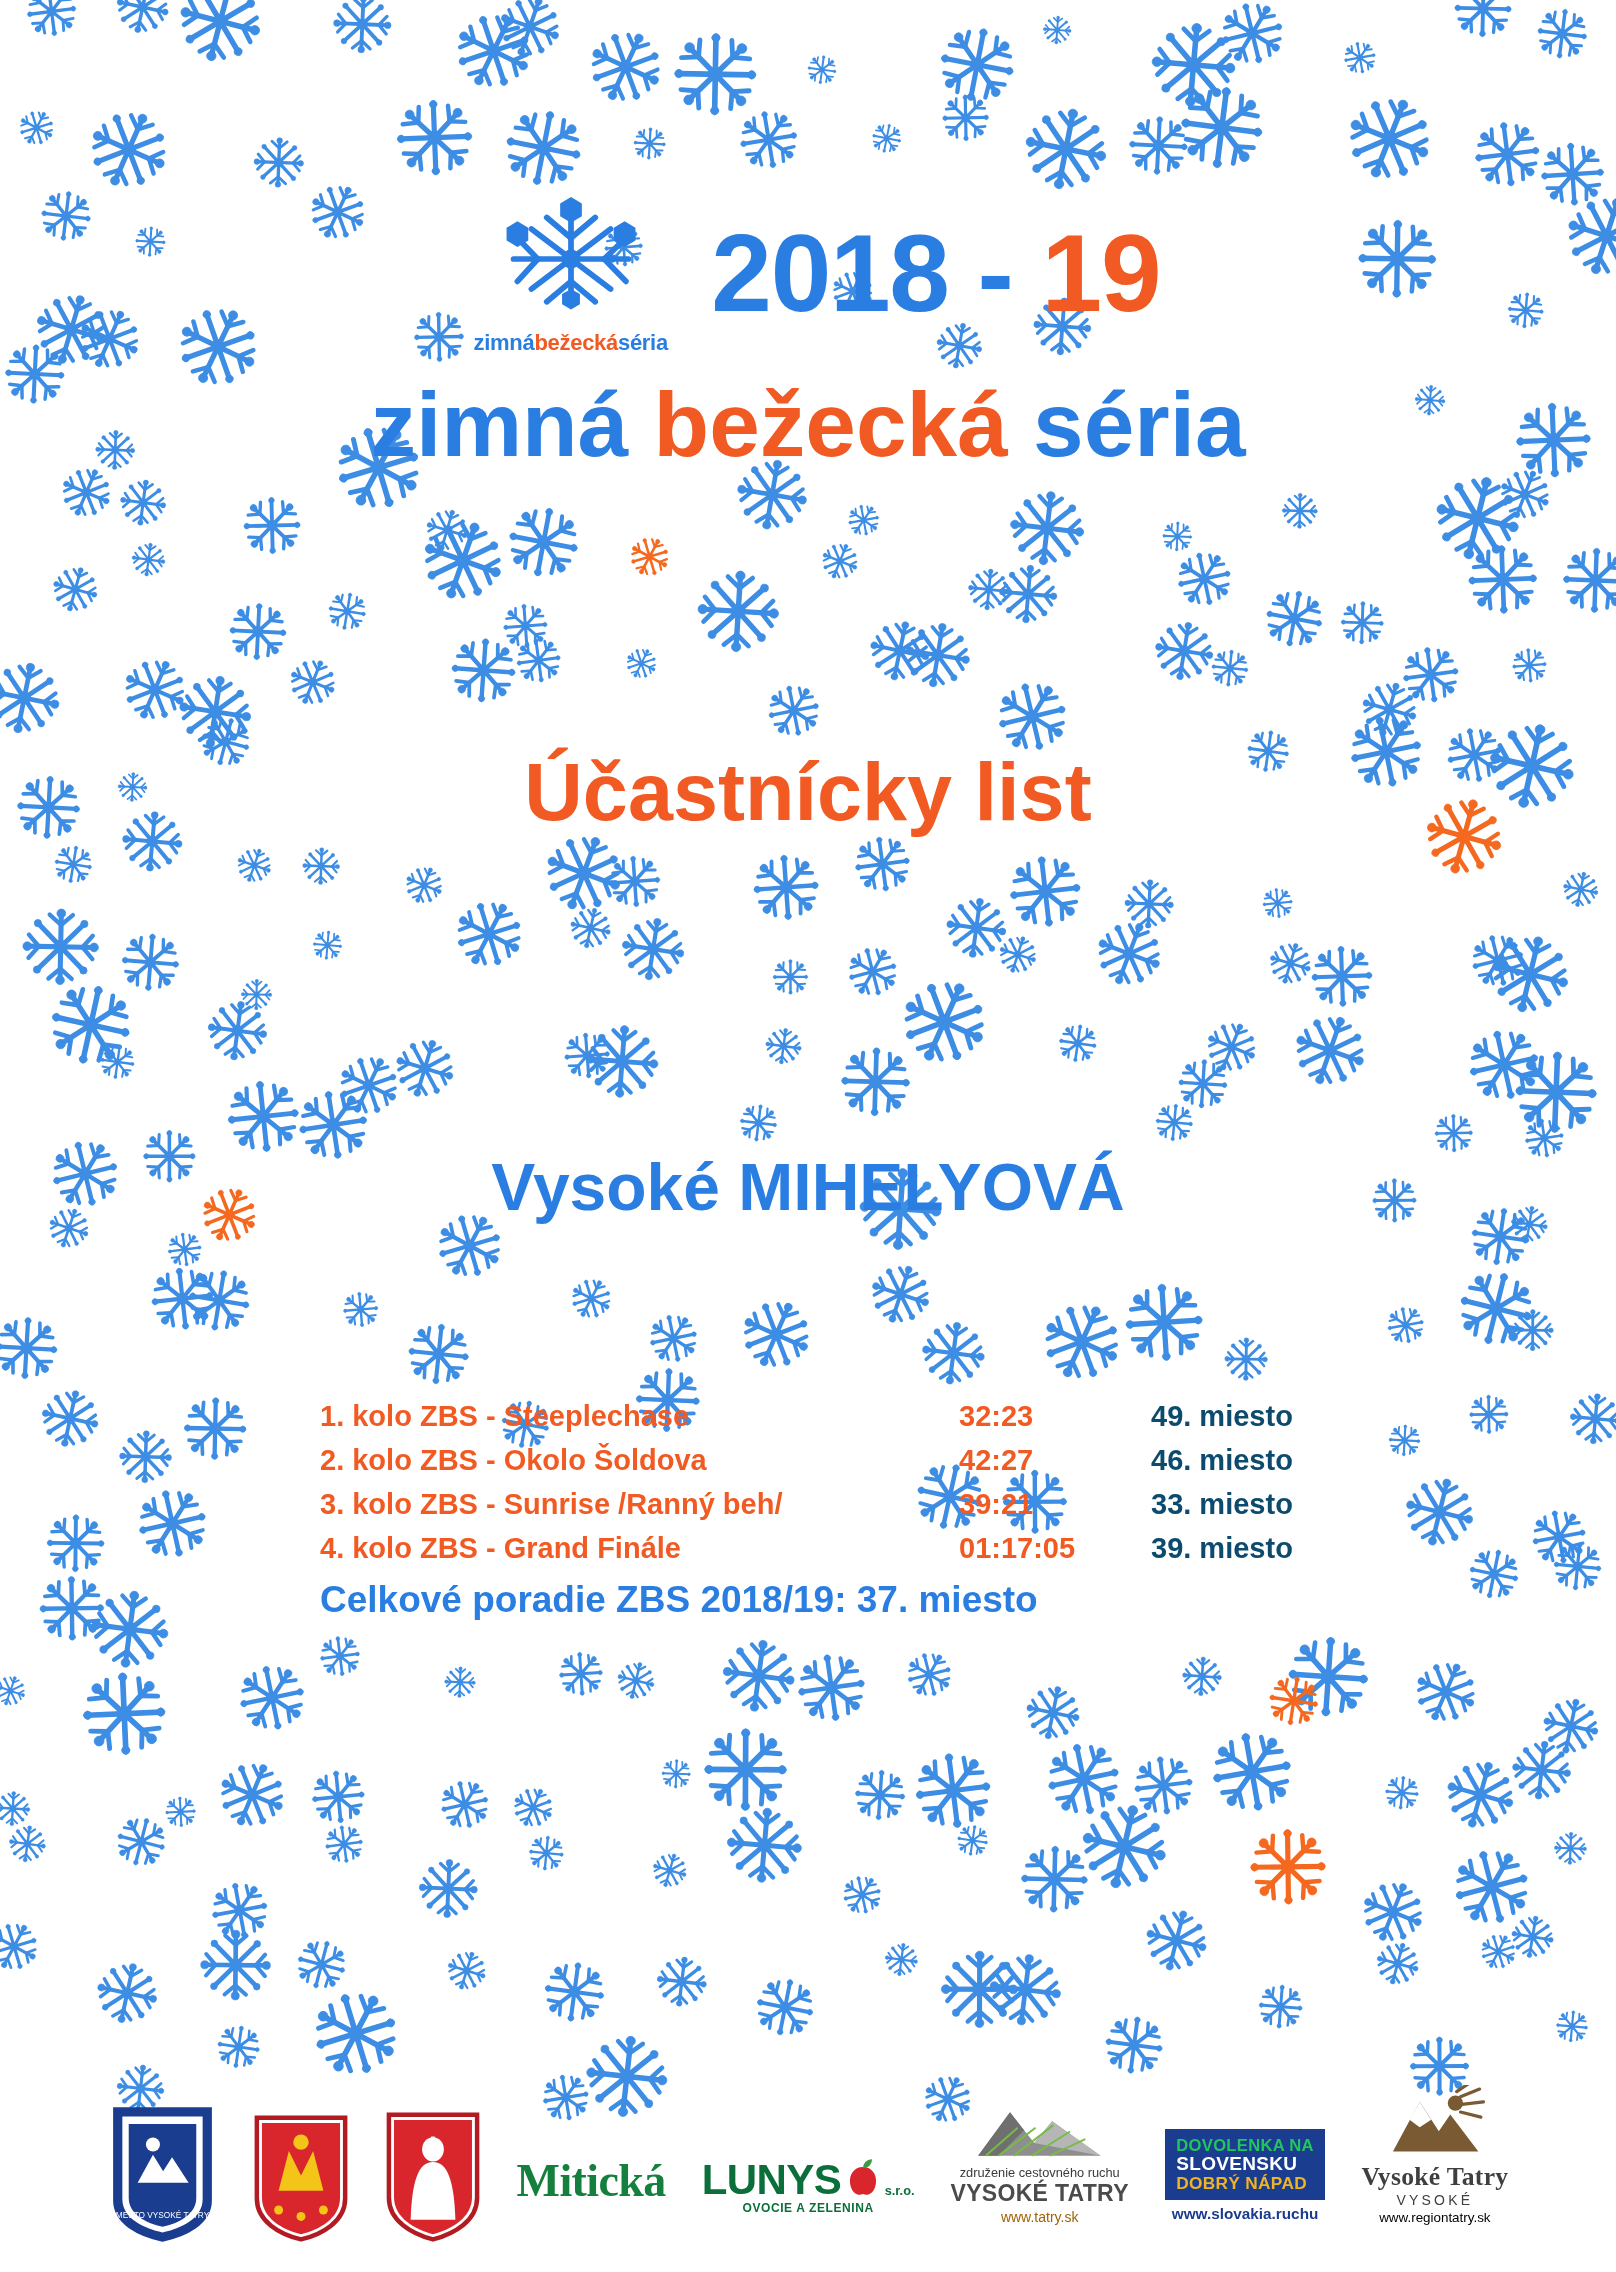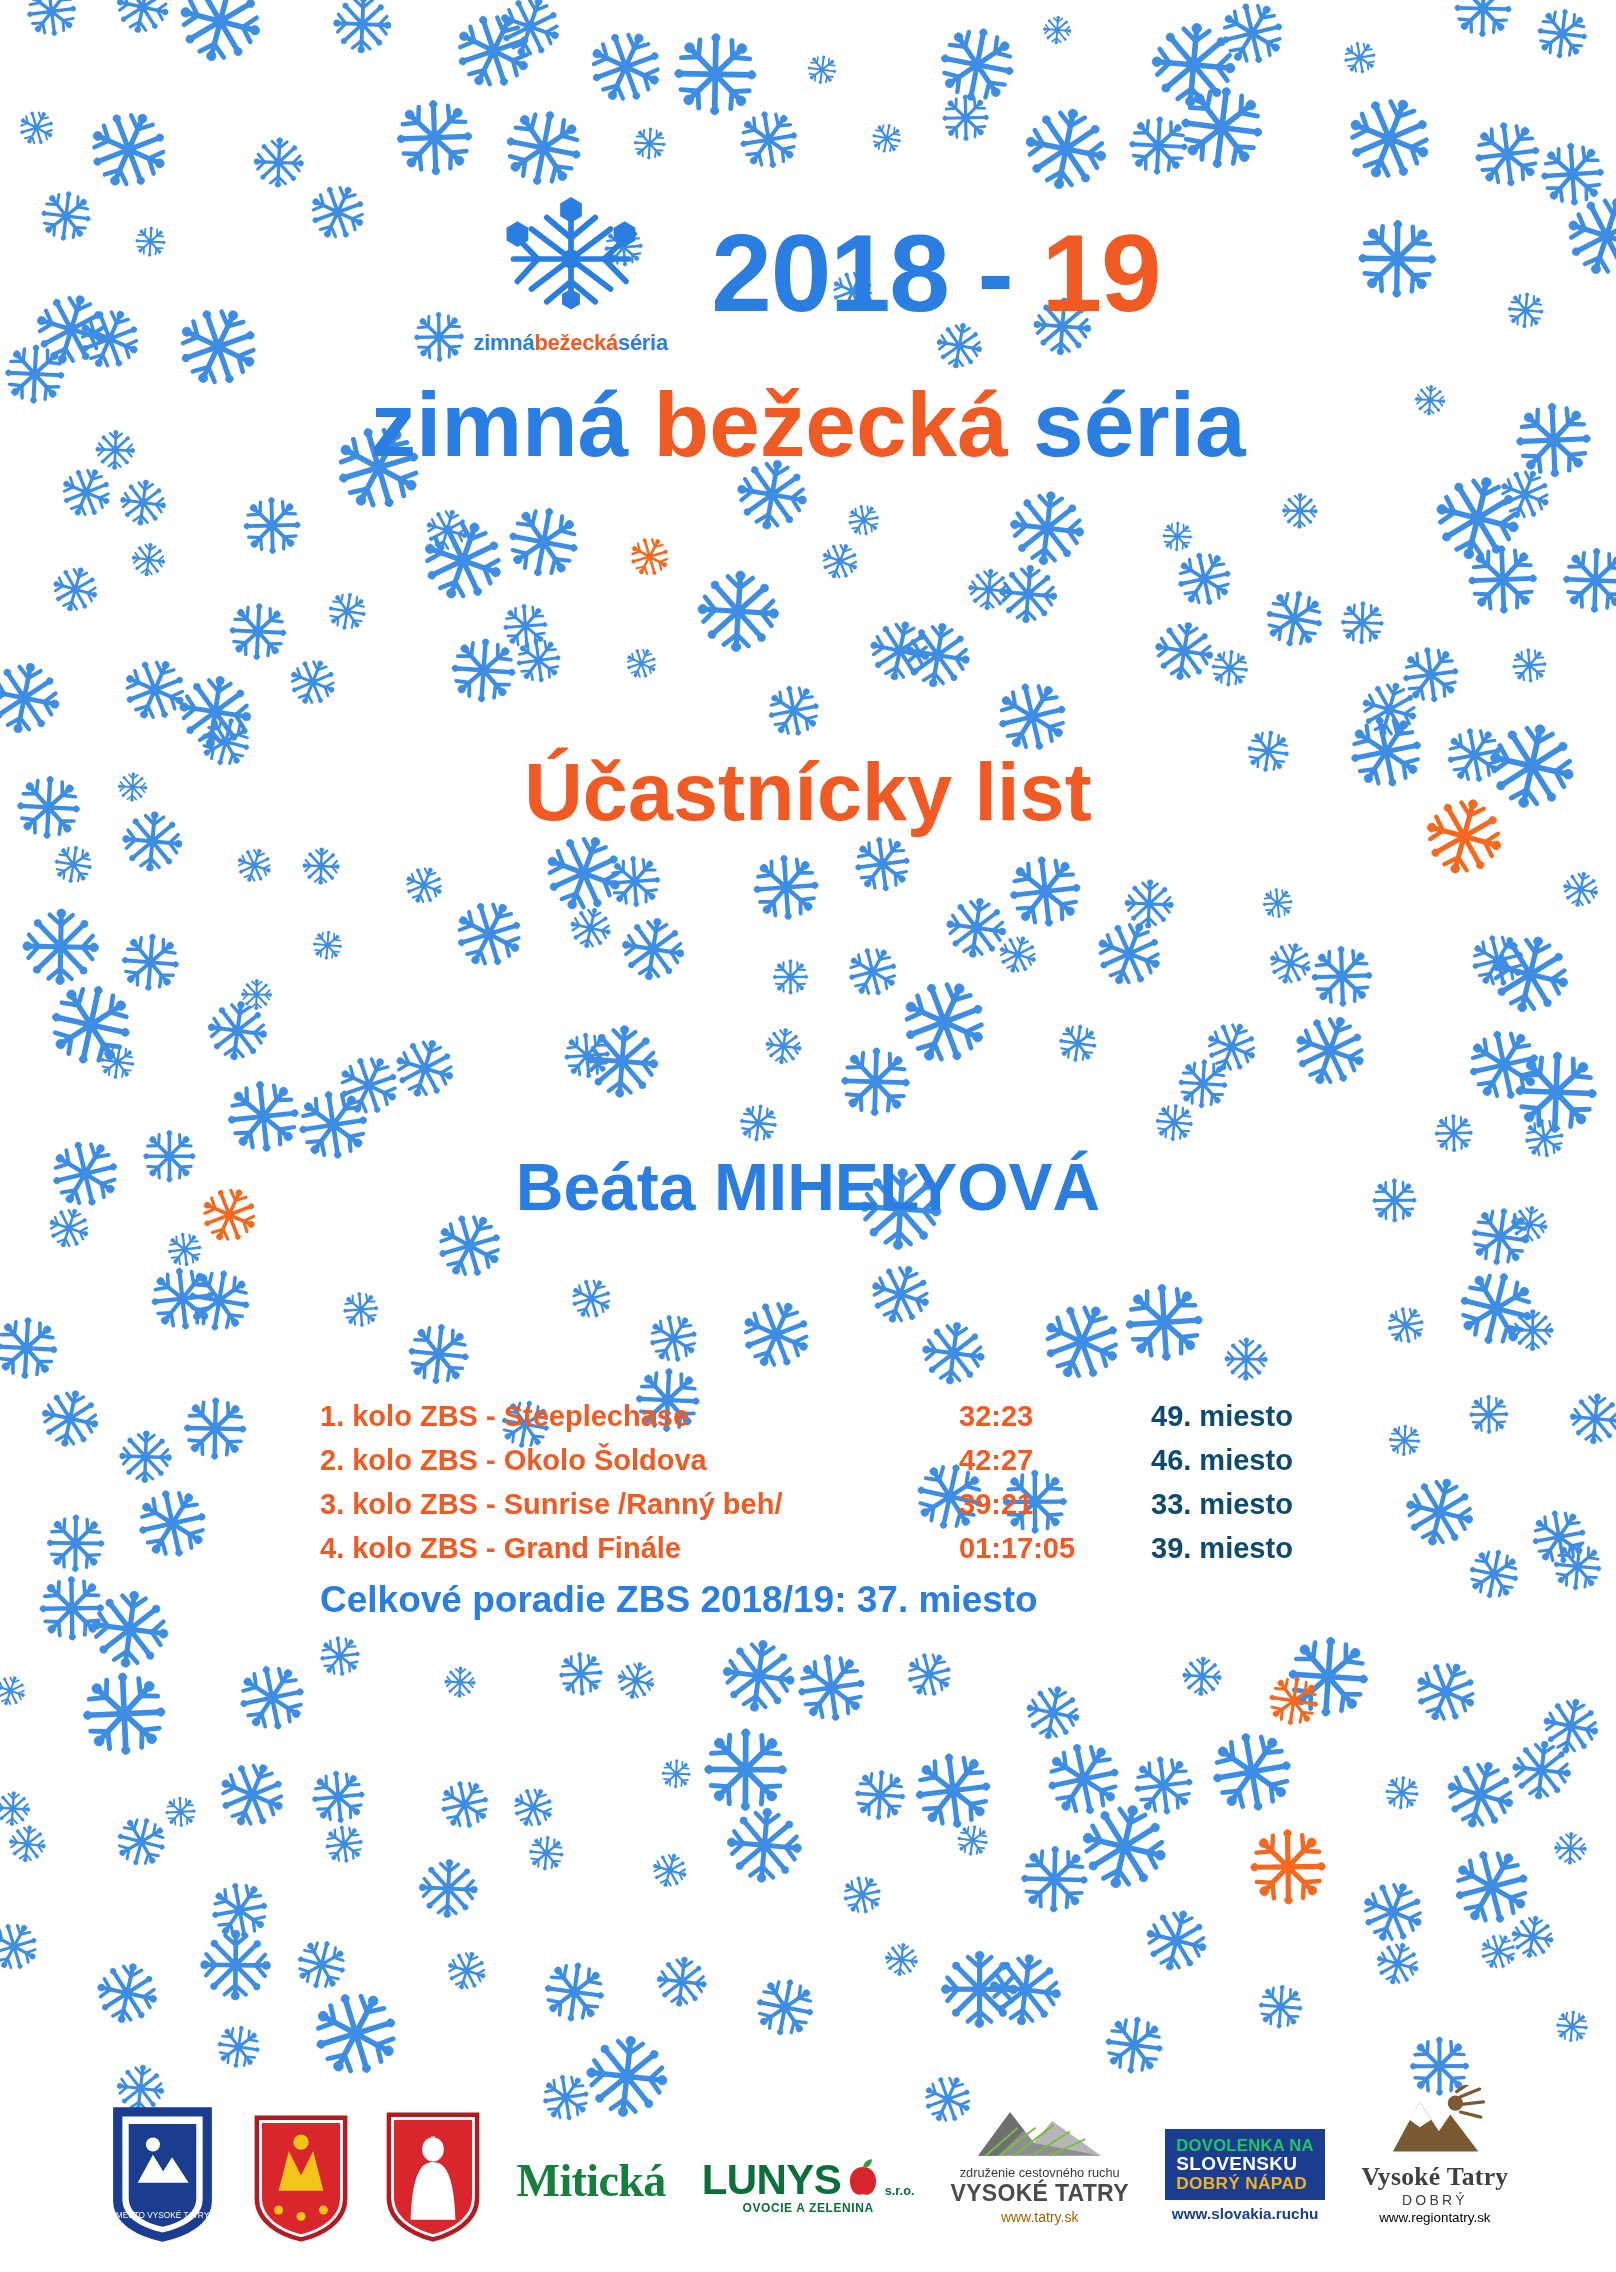--- a/index.html
+++ b/index.html
@@ -650,7 +650,7 @@
 
     <div class="doc-title">Účastnícky list</div>
 
-    <div class="athlete-name">Beáta MIHELYOVÁ</div>
+    <div class="athlete-name">Vysoké MIHELYOVÁ</div>
 
     <div class="results">
       <div class="results-row">

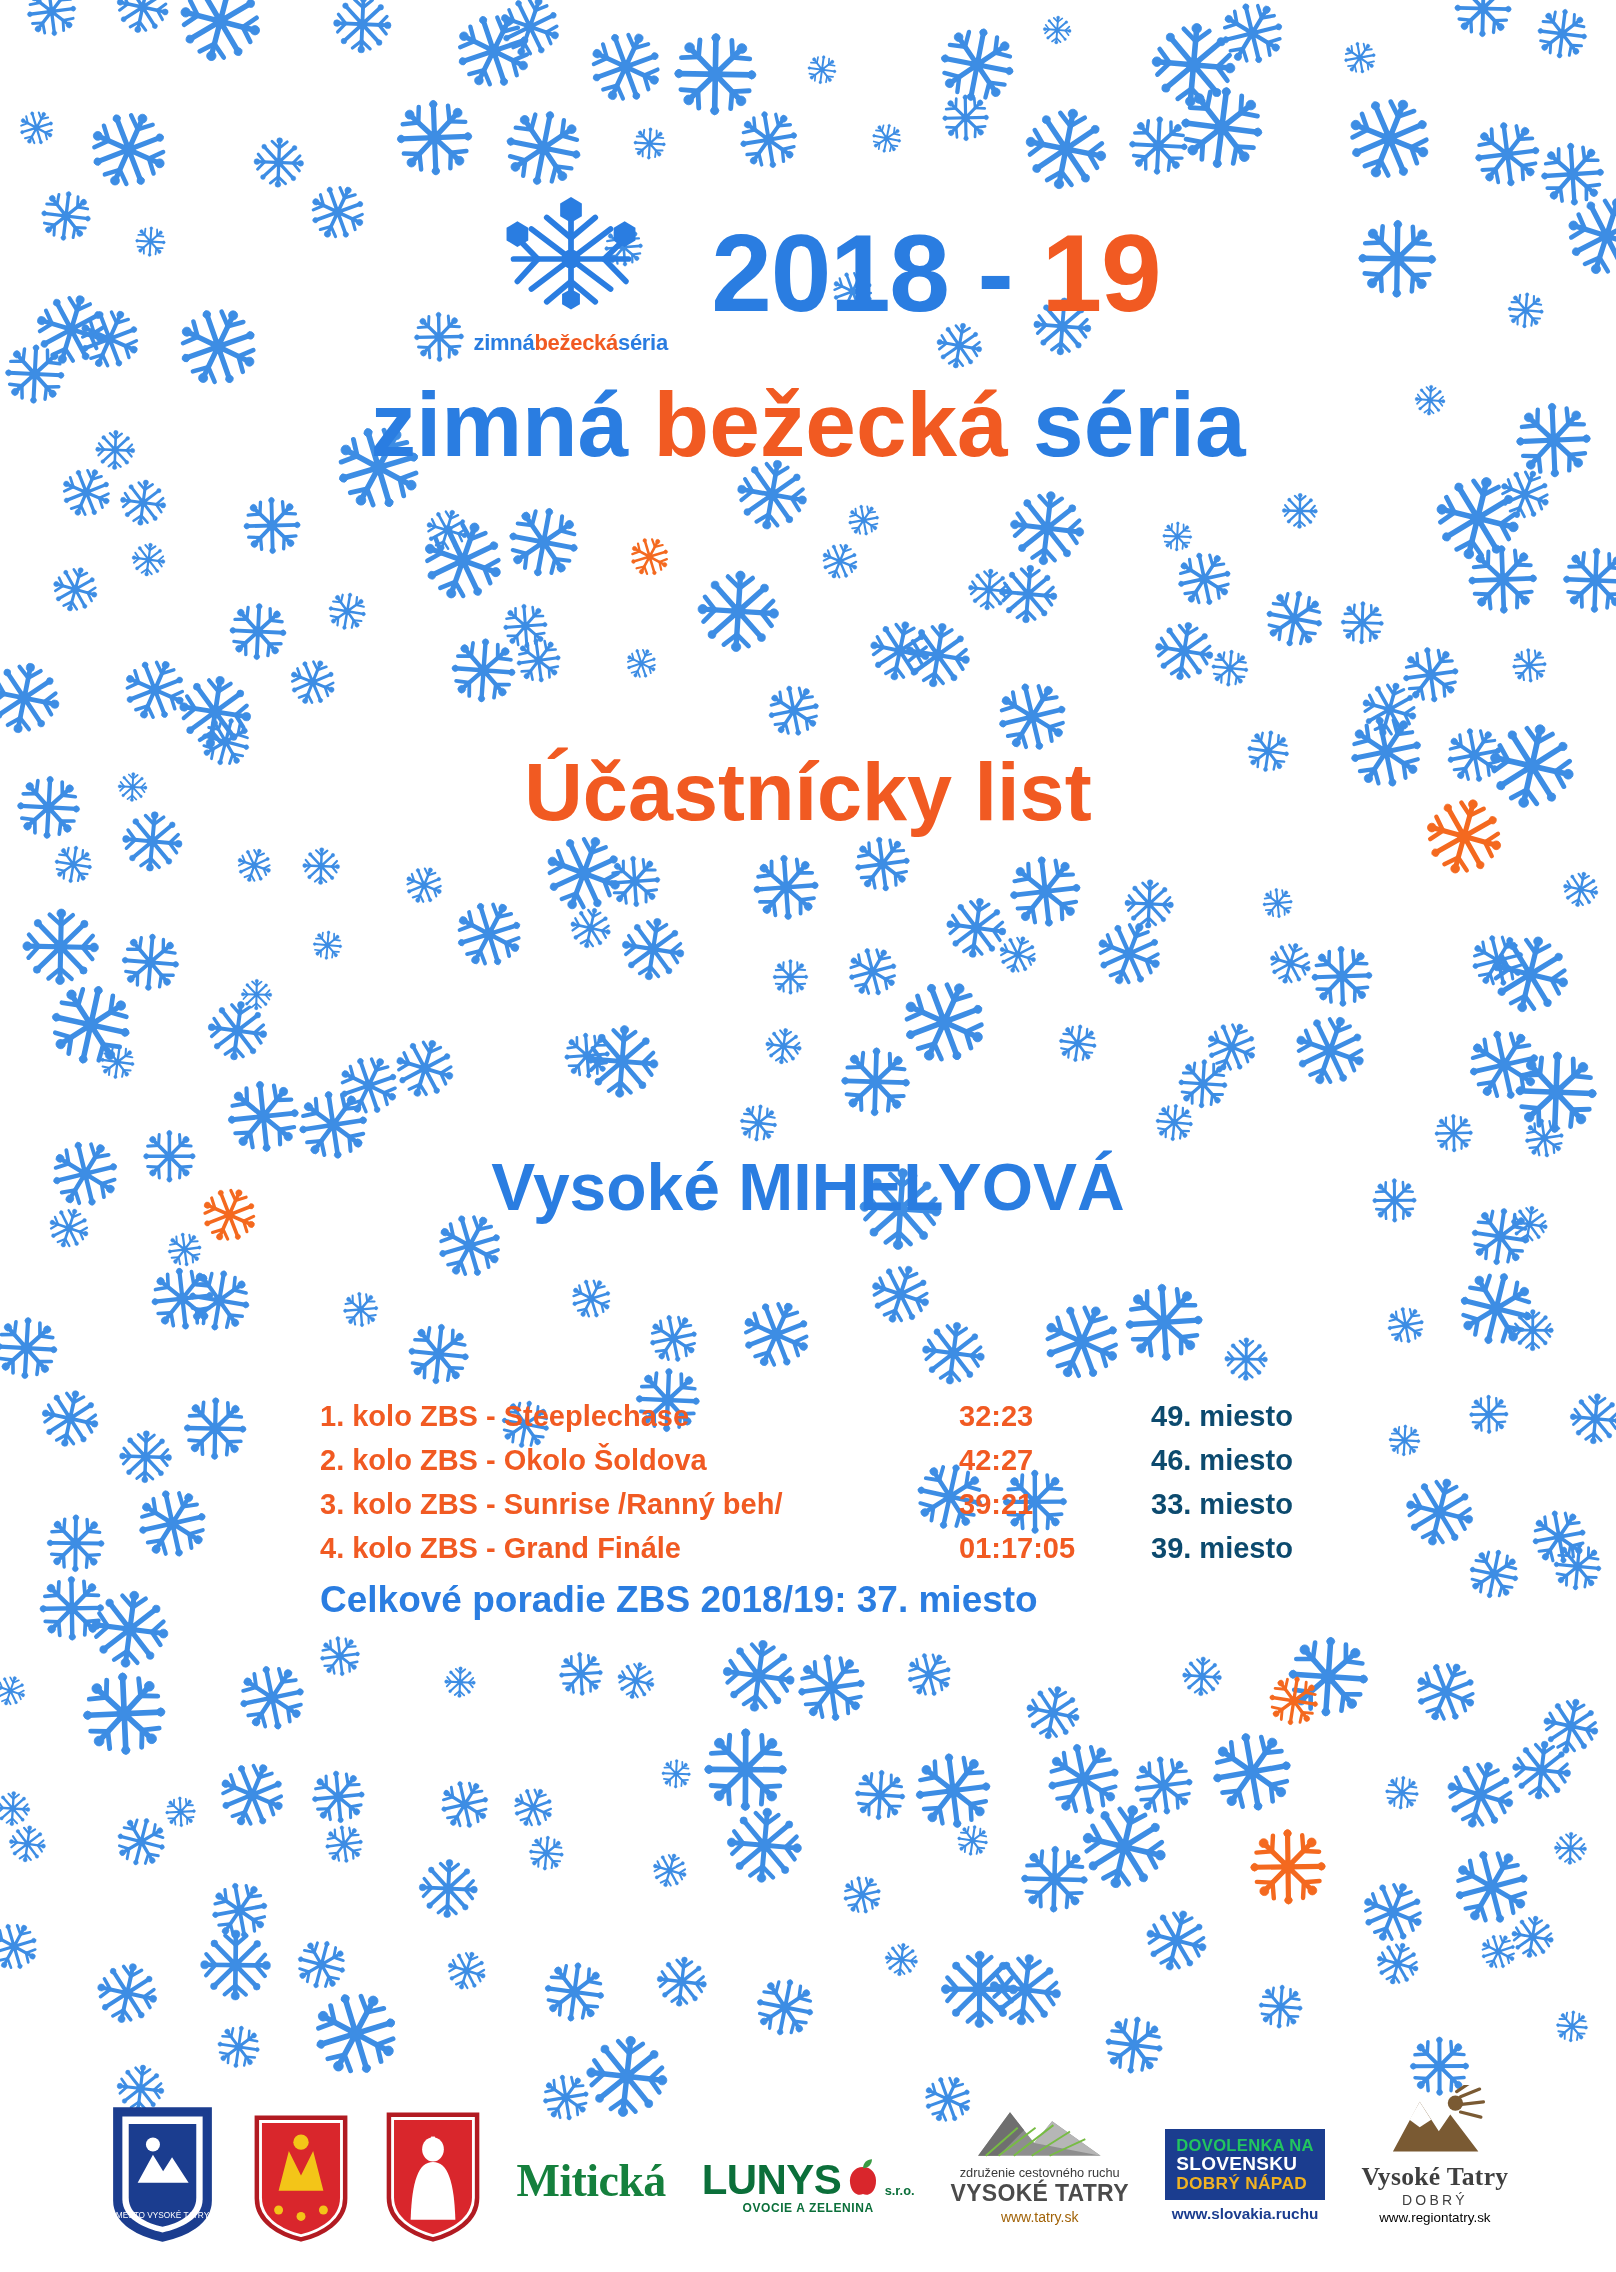--- a/index.html
+++ b/index.html
@@ -773,7 +773,7 @@
             <circle cx="112" cy="28" r="12" fill="#7a5a33"></circle>
           </svg>
           <div class="vt-main">Vysoké Tatry</div>
-          <div class="vt-sub">DOBRÝ</div>
+          <div class="vt-sub">VYSOKÉ</div>
           <div class="vt-url">www.regiontatry.sk</div>
         </div>
       </div>

